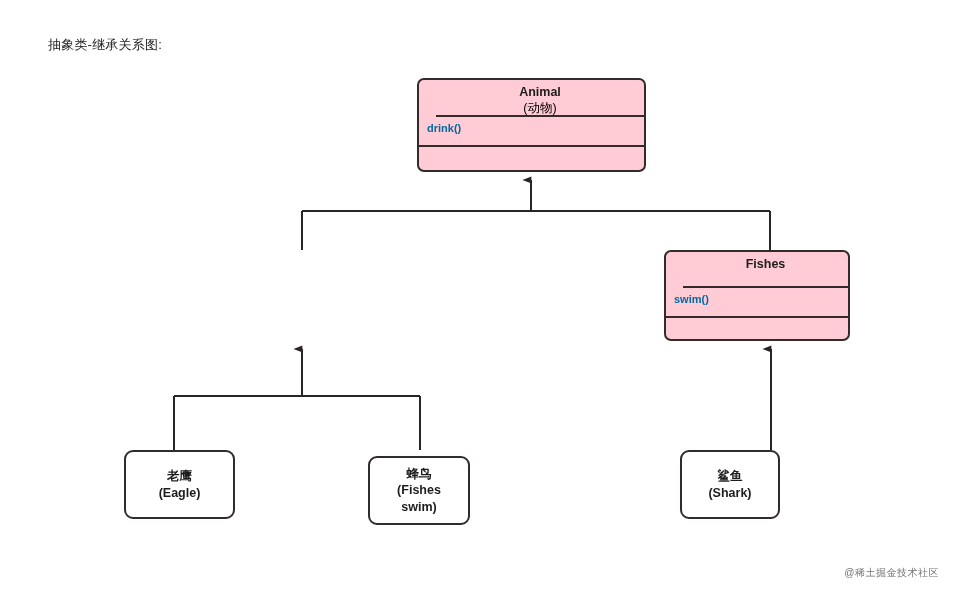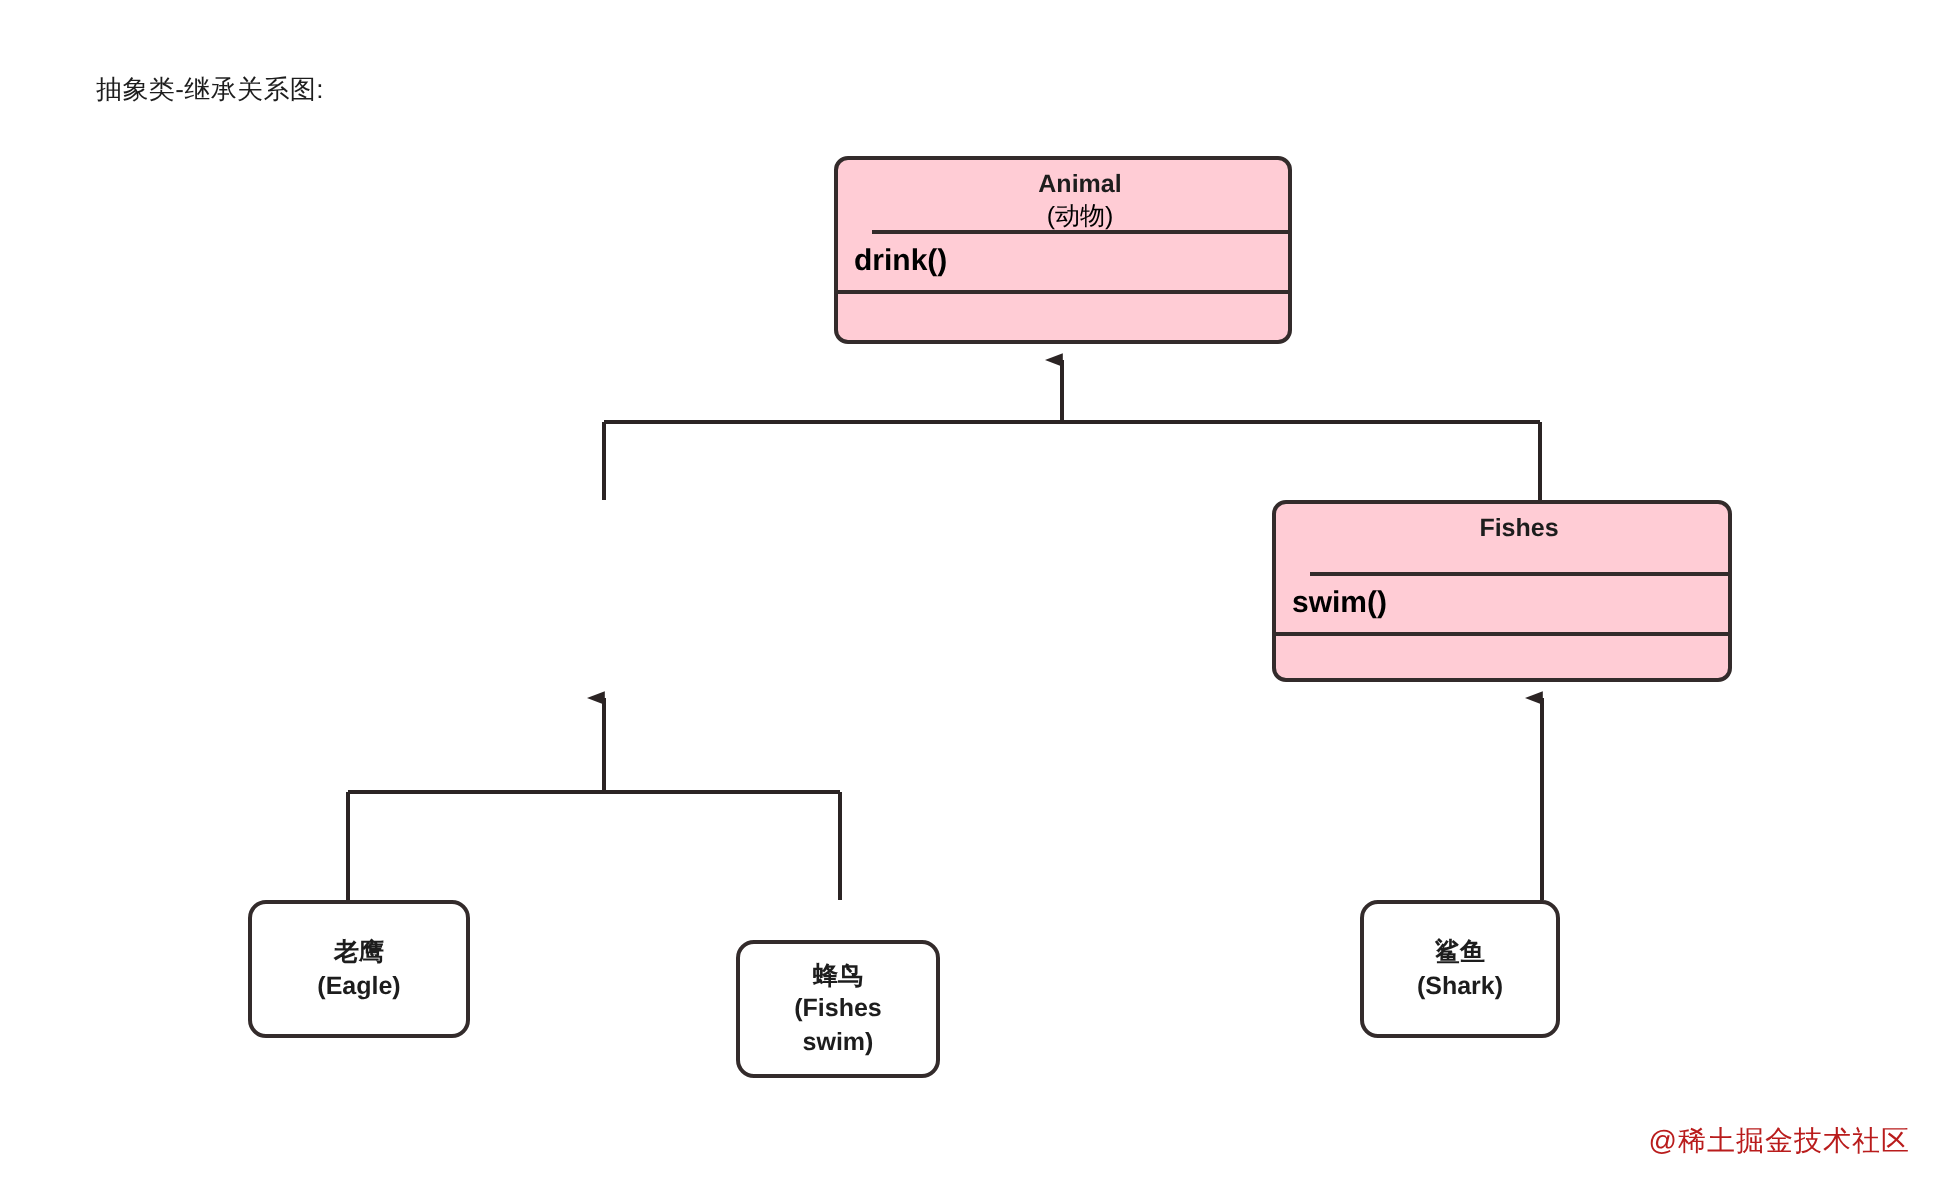--- a/index.html
+++ b/index.html
@@ -69,8 +69,8 @@
     padding: 5px 0 5px 8px;
     height: 30px;
     font-weight: bold;
-    font-size: 15px;
-    color: #000000;
+    font-size: 11px;
+    color: #0369a1;
     white-space: nowrap;
   }
   .uml-extra {

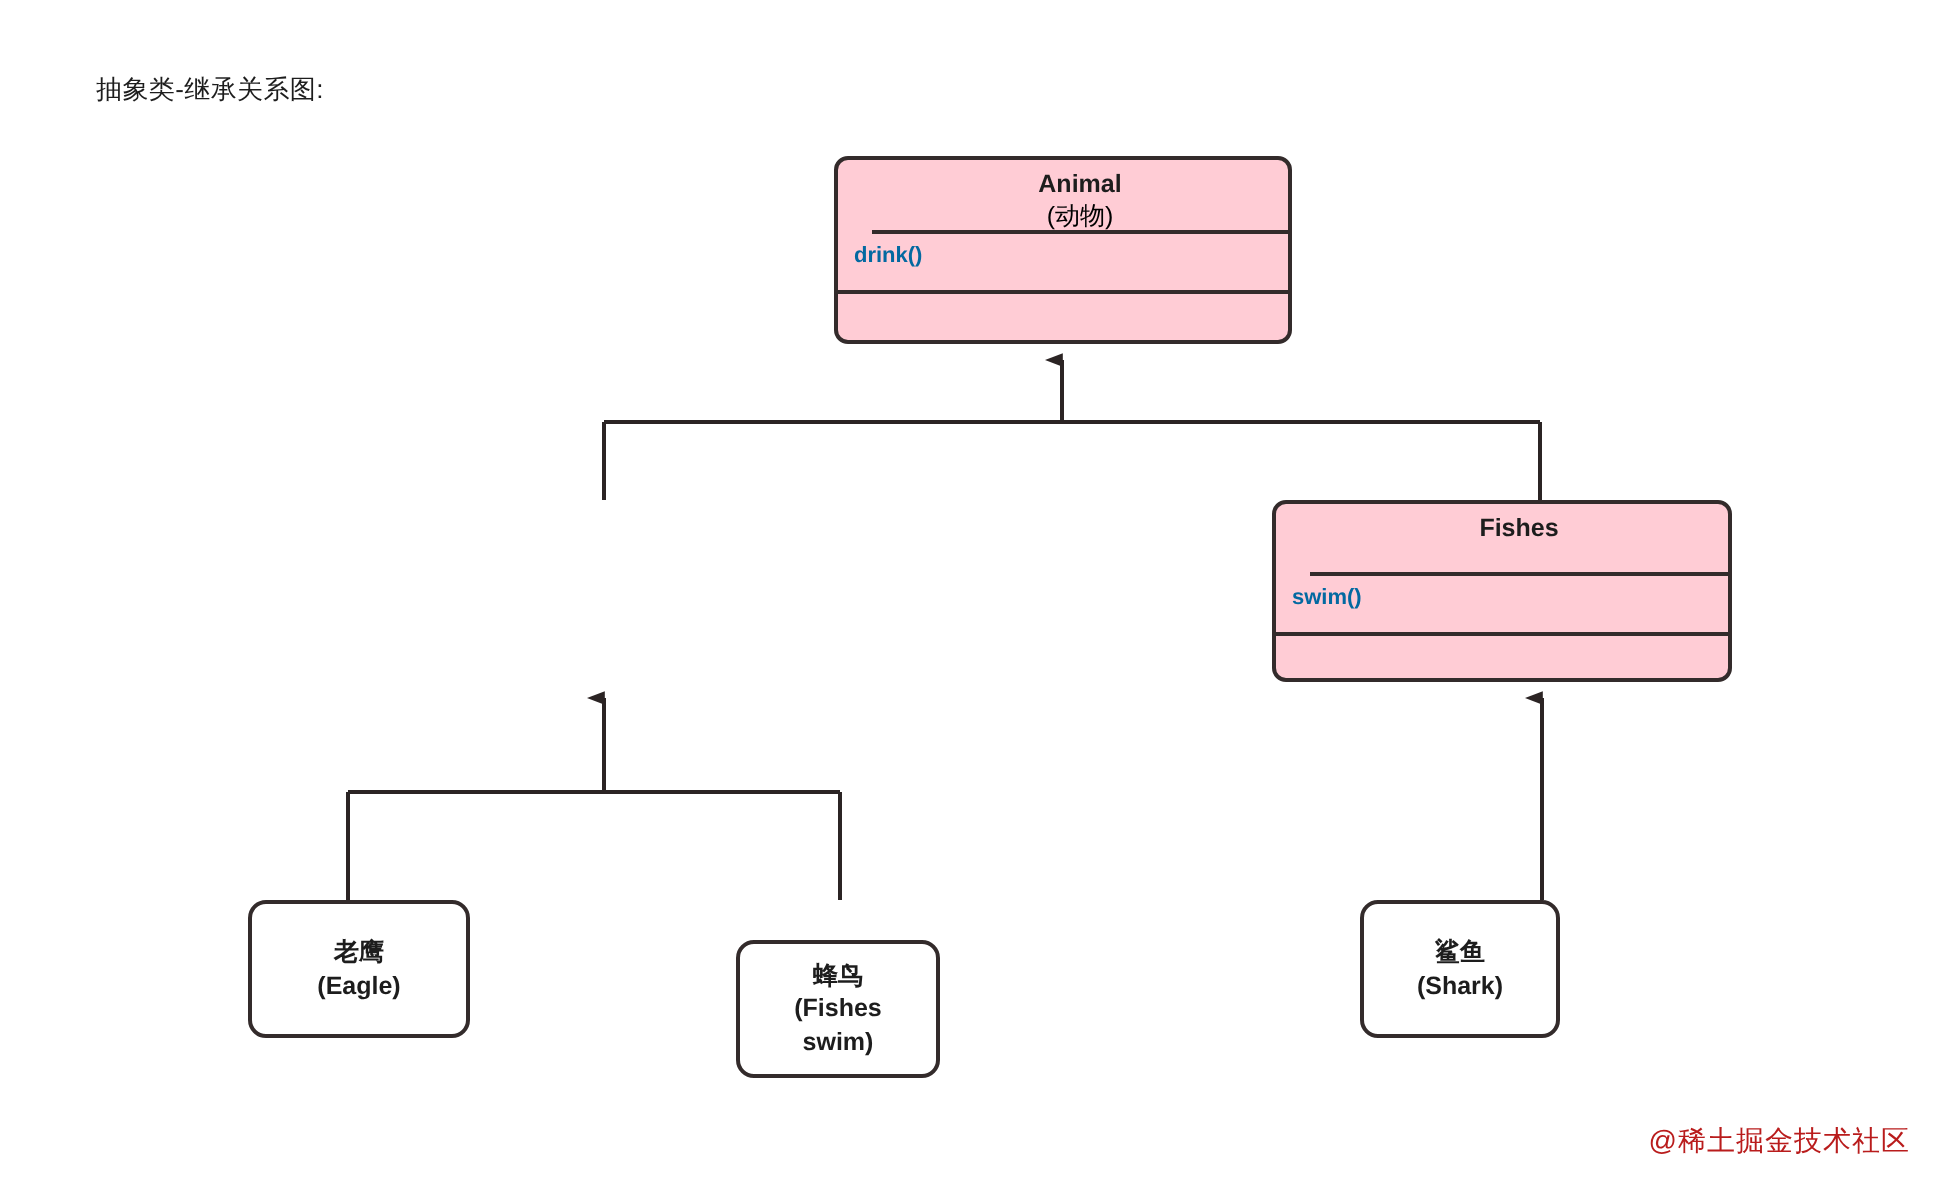--- a/index.html
+++ b/index.html
@@ -151,7 +151,7 @@
   </div>
 
 
-  <div class="uml-class" style="left:636px; top:250px; width:230px; height:91px;">
+  <div class="uml-class" style="left:664px; top:250px; width:186px; height:91px;">
     <div class="uml-header" style="height:36px;">
       <span class="uml-name">Fishes</span>
     </div>

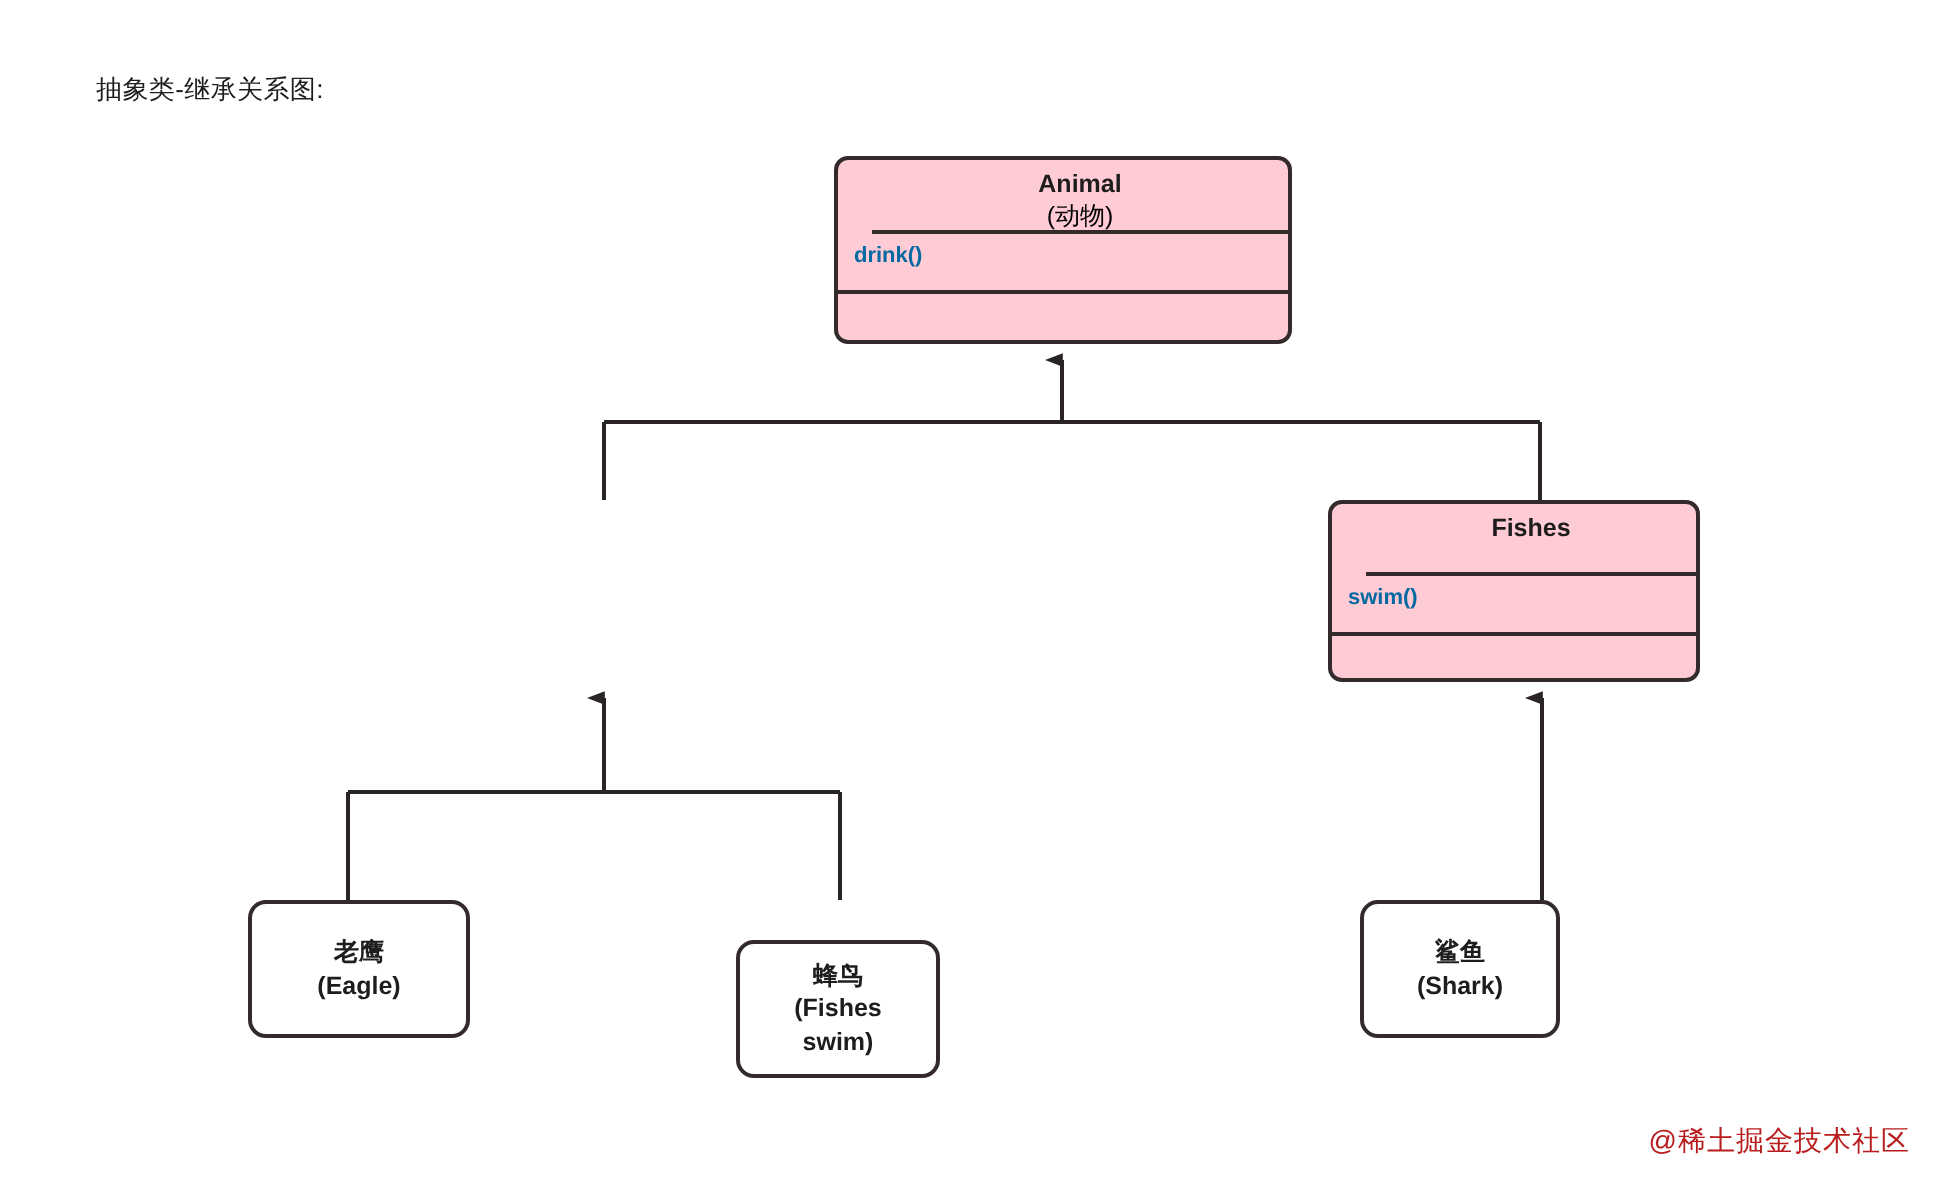--- a/index.html
+++ b/index.html
@@ -166,7 +166,7 @@
     </div>
   </div>
 
-  <div class="leaf-box" style="left:368px; top:470px; width:102px; height:69px;">
+  <div class="leaf-box" style="left:368px; top:456px; width:102px; height:69px;">
     <div>
       <span class="leaf-cn">蜂鸟</span>
       <span class="leaf-en">(Fishes</span>

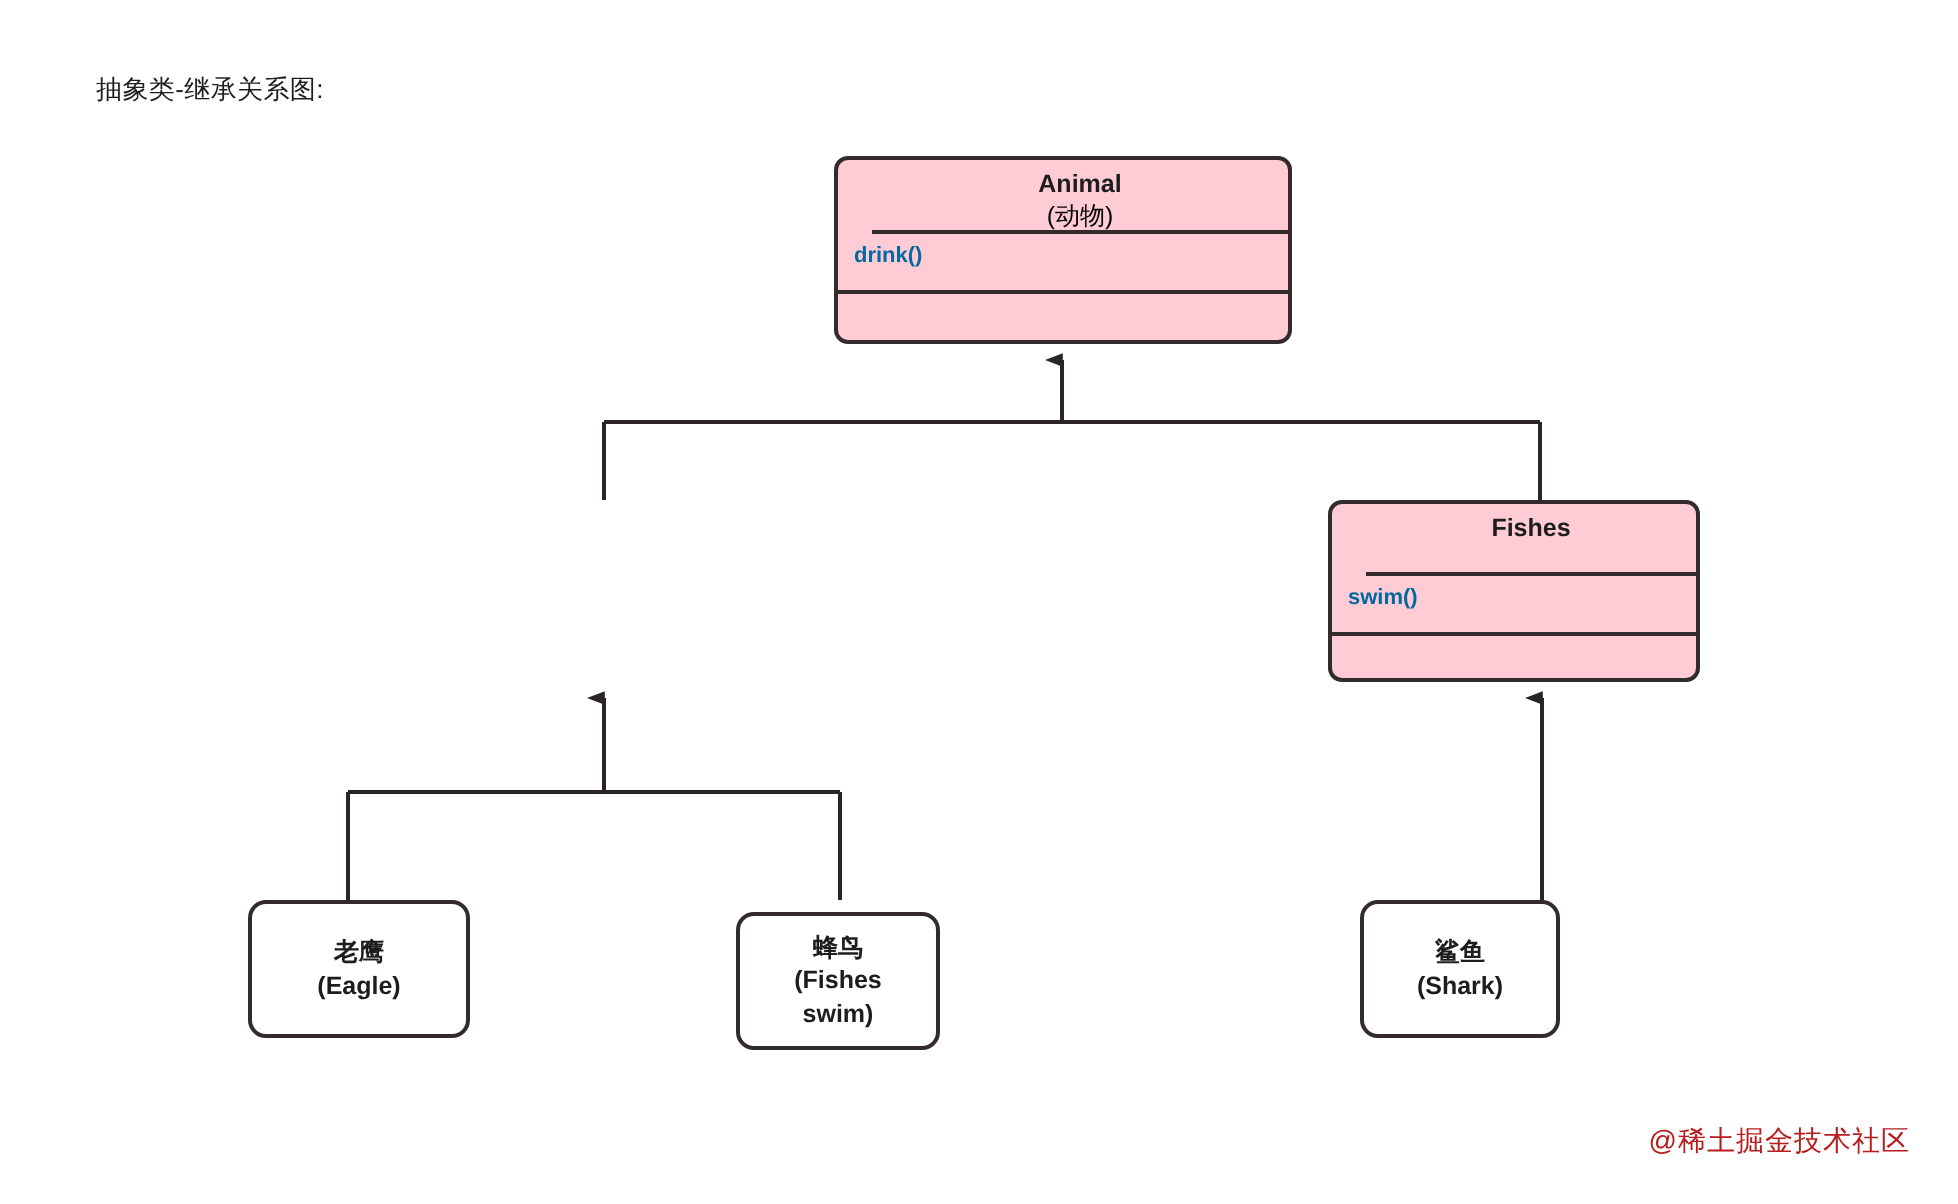--- a/index.html
+++ b/index.html
@@ -100,10 +100,10 @@
   
   #watermark {
     position: absolute;
-    right: 24px;
+    right: 40px;
     bottom: 22px;
-    font-size: 14px;
-    color: #b91c1c;
+    font-size: 10px;
+    color: #737373;
     white-space: nowrap;
     letter-spacing: 0.5px;
   }

